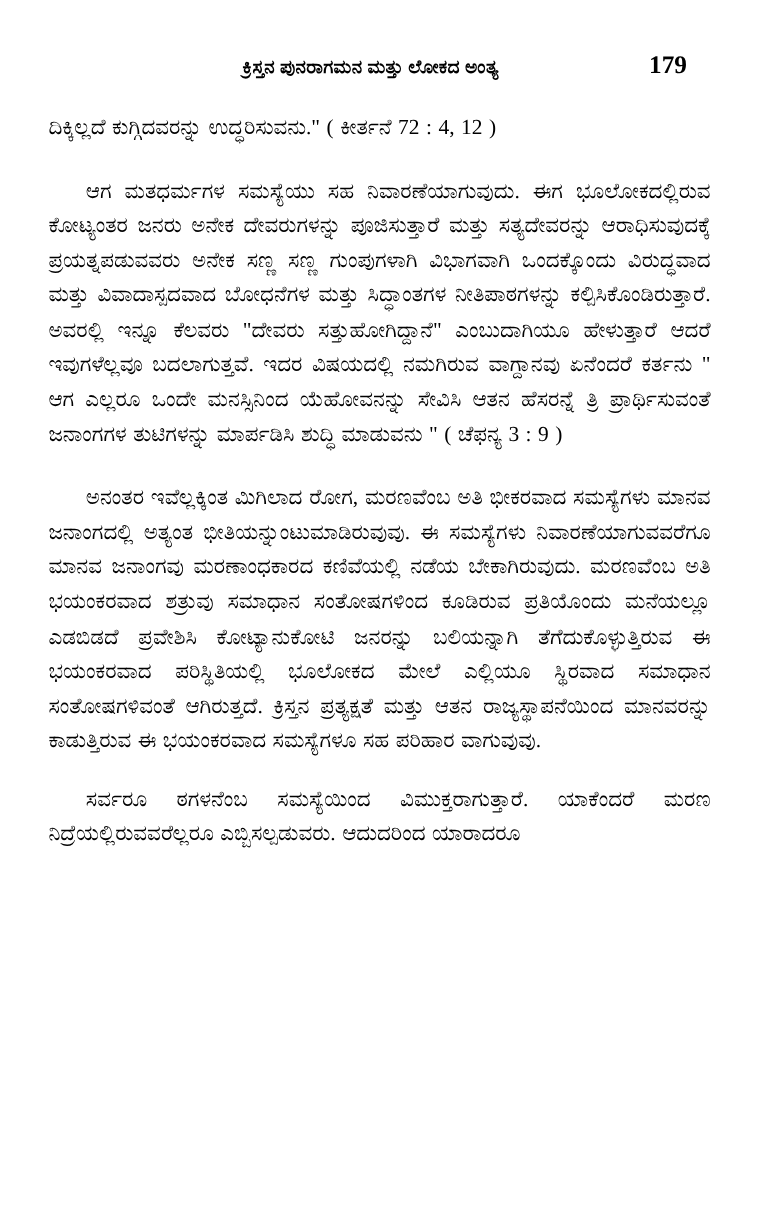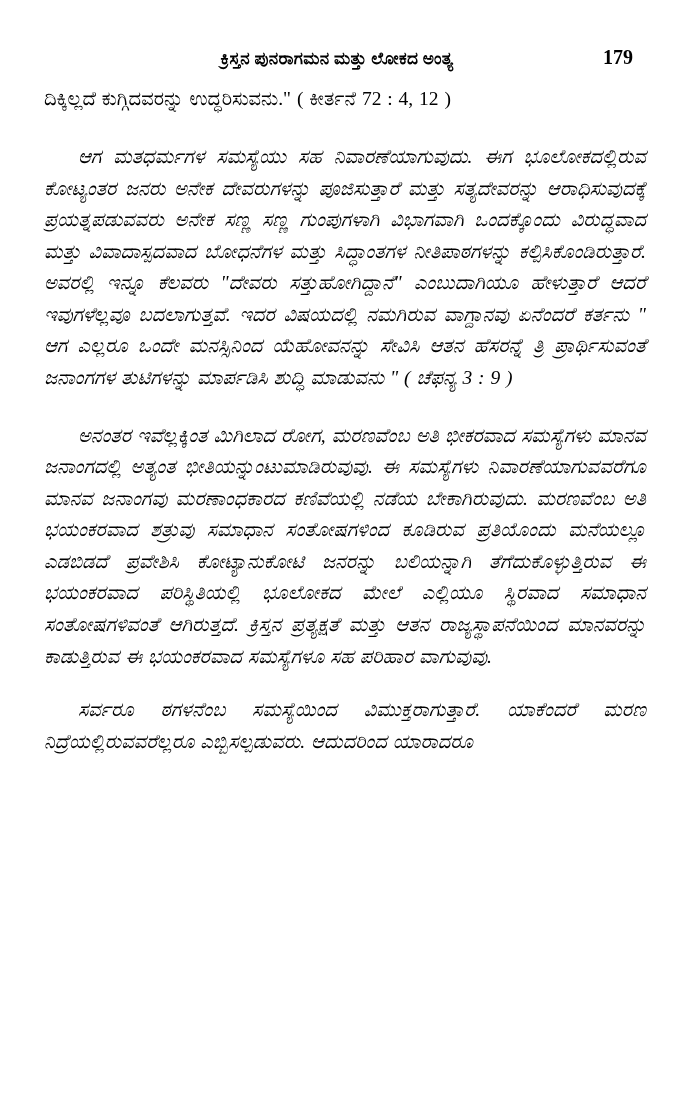--- a/index.html
+++ b/index.html
@@ -26,7 +26,7 @@
     display: flex;
     align-items: baseline;
     justify-content: space-between;
-    margin-bottom: 14px;
+    margin-bottom: 29px;
   }
   .running-head {
     font-size: 17px;

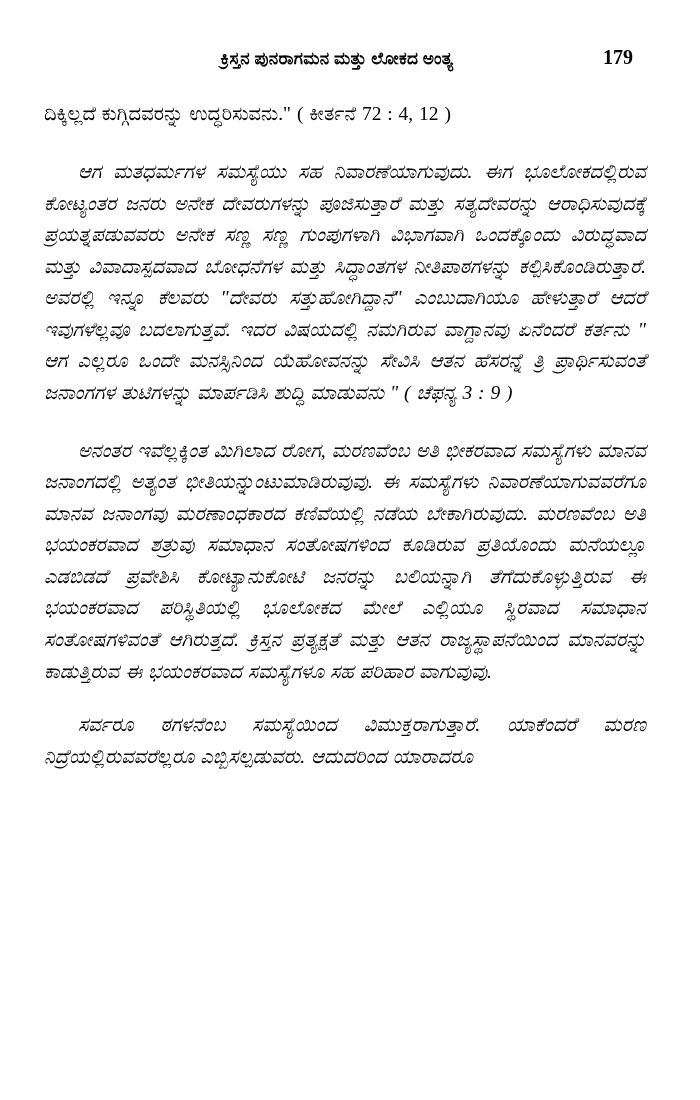--- a/index.html
+++ b/index.html
@@ -38,10 +38,10 @@
     line-height: 1.2;
   }
   .folio {
-    font-size: 20px;
+    font-size: 23px;
     font-weight: bold;
     min-width: 56px;
-    text-align: center;
+    text-align: left;
   }
   .body-text p {
     margin: 0 0 0 0;

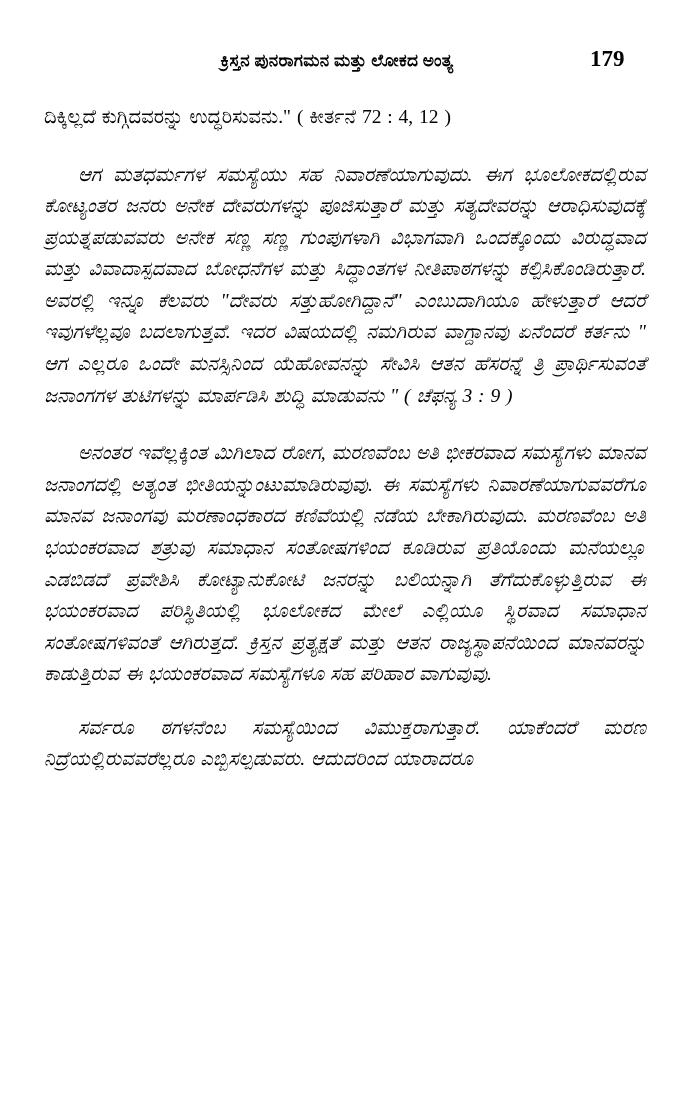--- a/index.html
+++ b/index.html
@@ -56,7 +56,6 @@
   }
   .p-indent {
     text-indent: 34px;
-    font-style: italic;
   }
   .gap-large {
     margin-bottom: 26px !important;

